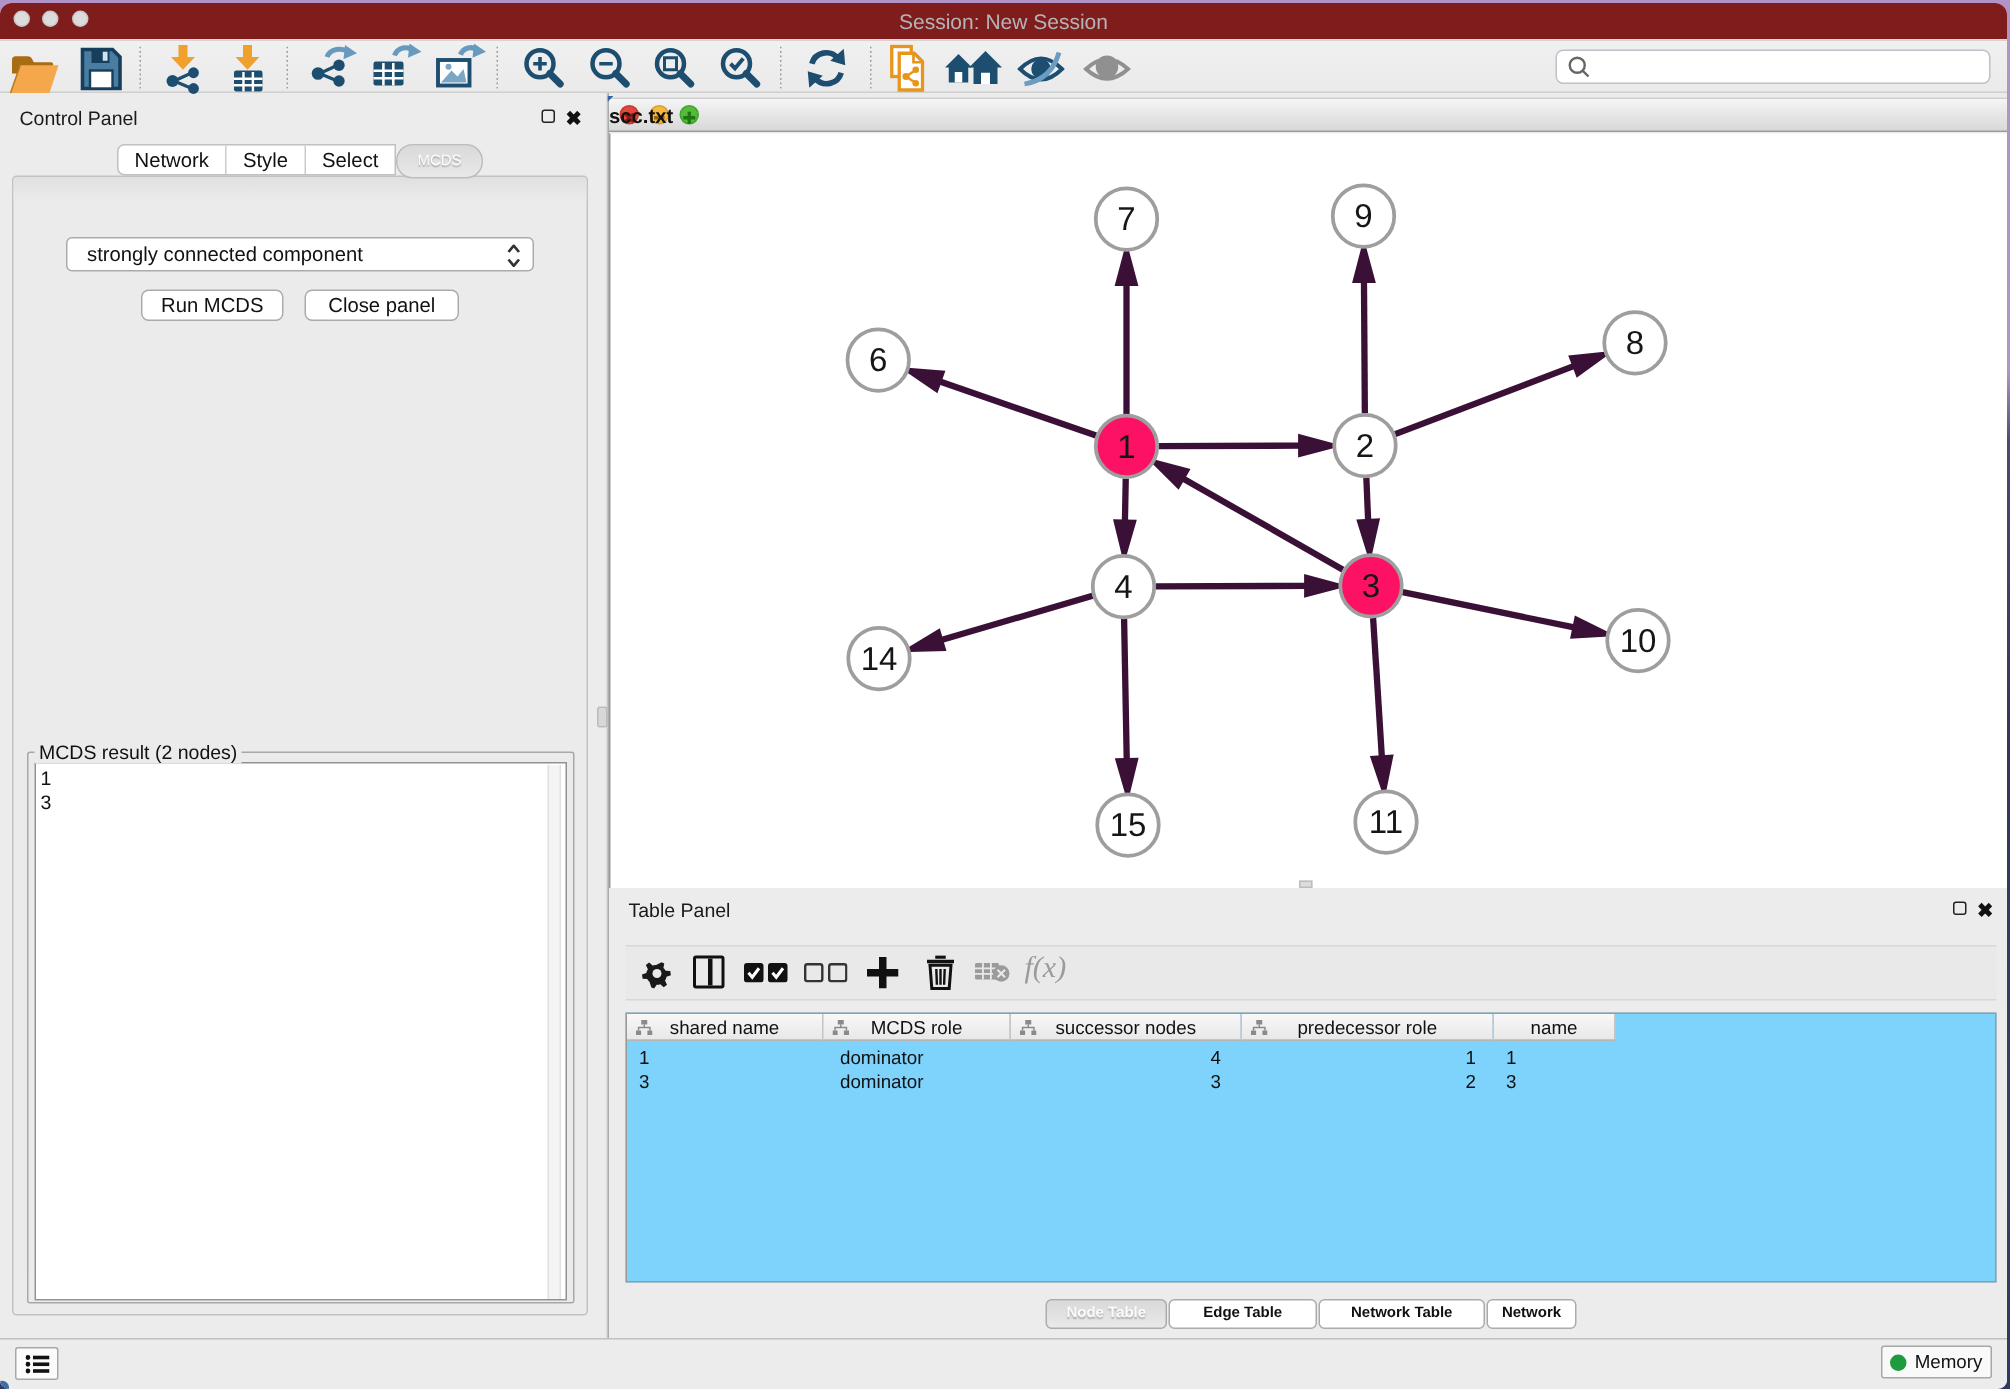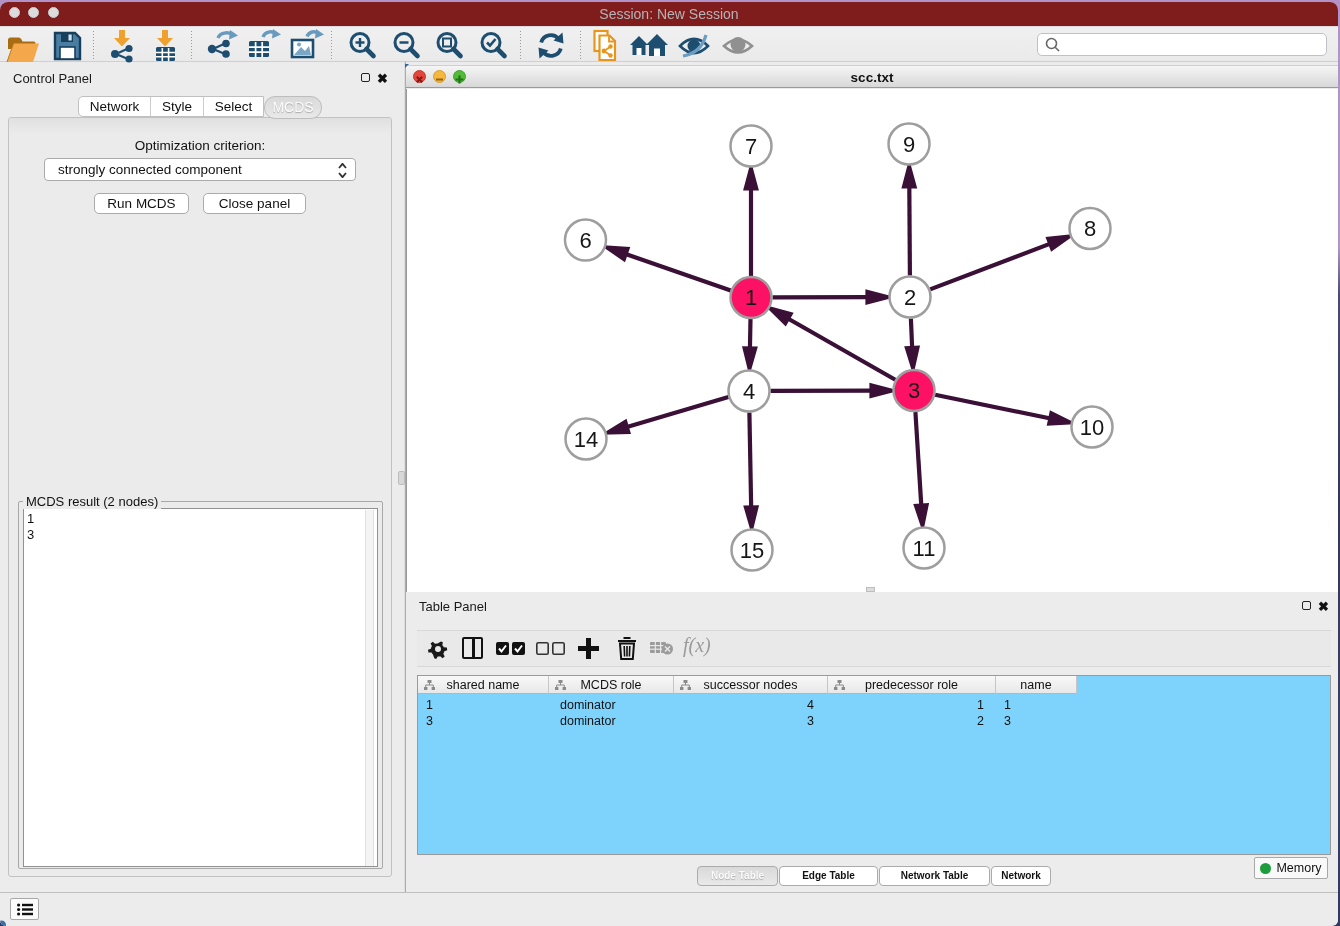--- a/index.html
+++ b/index.html
@@ -35,7 +35,7 @@
 
 #netframe{position:absolute;left:405px;top:62px;width:933px;height:528px}
 #nettitle{position:absolute;left:1px;top:1px;right:0;height:23px;background:linear-gradient(180deg,#f5f5f5,#d8d8d8);border-bottom:1px solid #9a9a9a;border-top:1px solid #cfcfcf}
-#netname{position:absolute;width:100%;text-align:center;top:4px;font-size:13.5px;font-weight:bold;color:#111}
+#netname{position:absolute;width:100%;top:4px;font-size:13.5px;font-weight:bold;color:#111}
 .mbtn{position:absolute;top:4px;width:13px;height:13px;border-radius:50%}
 #netcanvas{position:absolute;left:1px;top:25px;width:932px;height:503px;background:#fff;border-left:1px solid #9a9a9a}
 

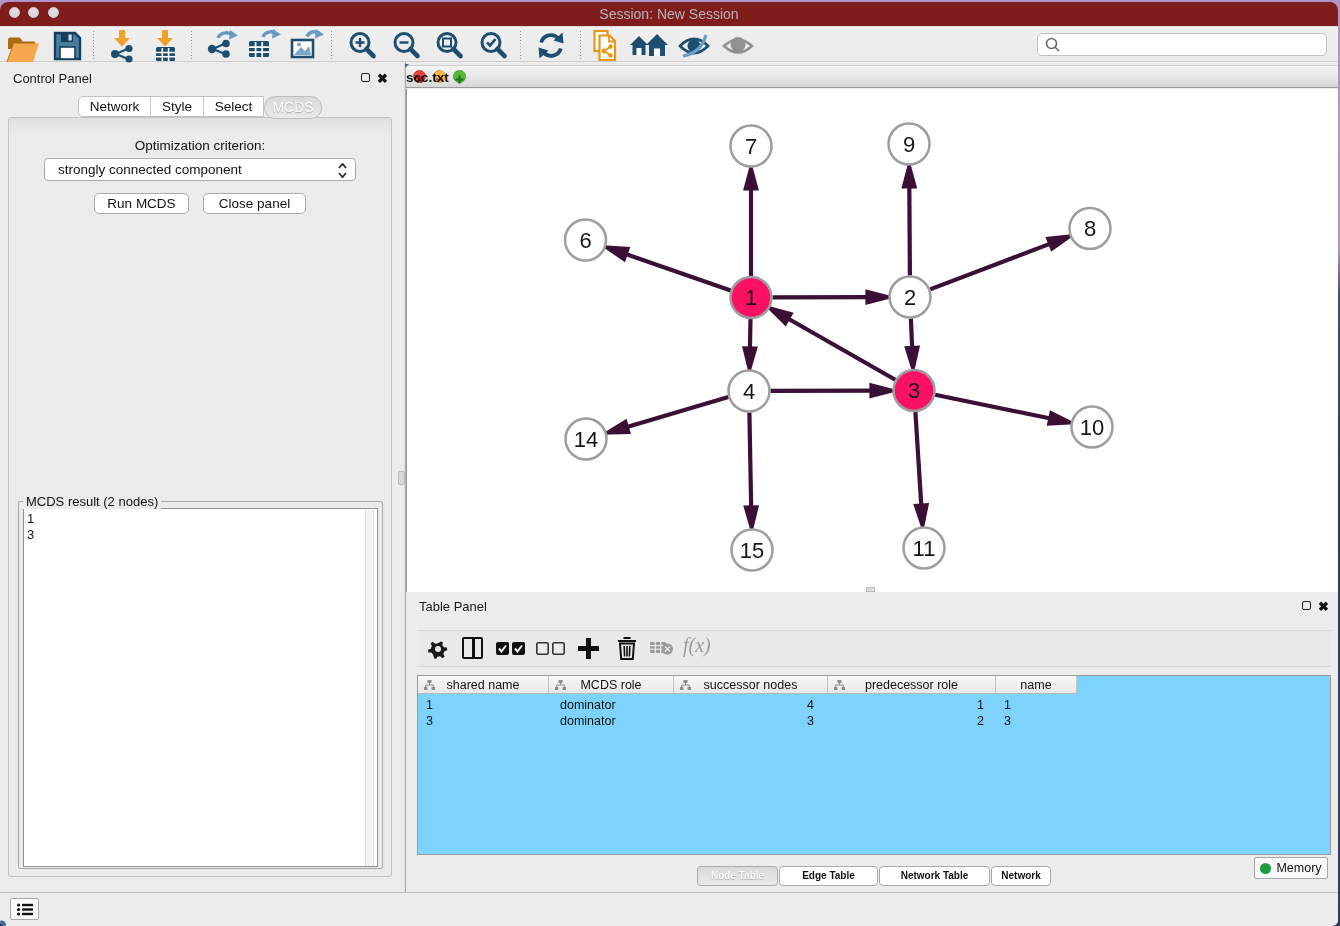--- a/index.html
+++ b/index.html
@@ -21,7 +21,7 @@
 .tabstrip{position:absolute;left:78px;top:94px;height:21px;width:186px;background:#fff;border:1px solid #c0c0c0;border-radius:5px 0 0 5px;display:flex}
 .tab{font-size:13.5px;font-weight:500;color:#111;border-right:1px solid #cccccc;line-height:20px;text-align:center}
 .tab:last-child{border-right:none}
-#tab-mcds{position:absolute;left:264px;top:94px;width:58px;height:23px;background:linear-gradient(180deg,#d9d9d9,#e9e9e9);border:1px solid #bdbdbd;border-radius:11px;color:#fcfcfc;font-size:14px;font-weight:500;text-align:center;line-height:21px;text-shadow:0 1px 1px #aaa}
+#tab-mcds{position:absolute;left:264px;top:94px;width:58px;height:23px;background:linear-gradient(180deg,#d9d9d9,#e9e9e9);border:1px solid #bdbdbd;border-radius:11px;color:#fcfcfc;font-size:10px;font-weight:500;text-align:center;line-height:21px;text-shadow:0 1px 1px #aaa}
 #optlabel{position:absolute;left:0;top:136px;width:400px;text-align:center;font-size:13.5px;color:#111}
 #combo{position:absolute;left:44px;top:156px;width:312px;height:23px;background:#fff;border:1px solid #ababab;border-radius:4px;font-size:13.5px;color:#111;line-height:21px;padding-left:13px}
 .btn{position:absolute;height:21px;background:#fff;border:1px solid #ababab;border-radius:5px;font-size:13.5px;color:#111;text-align:center;line-height:19px}

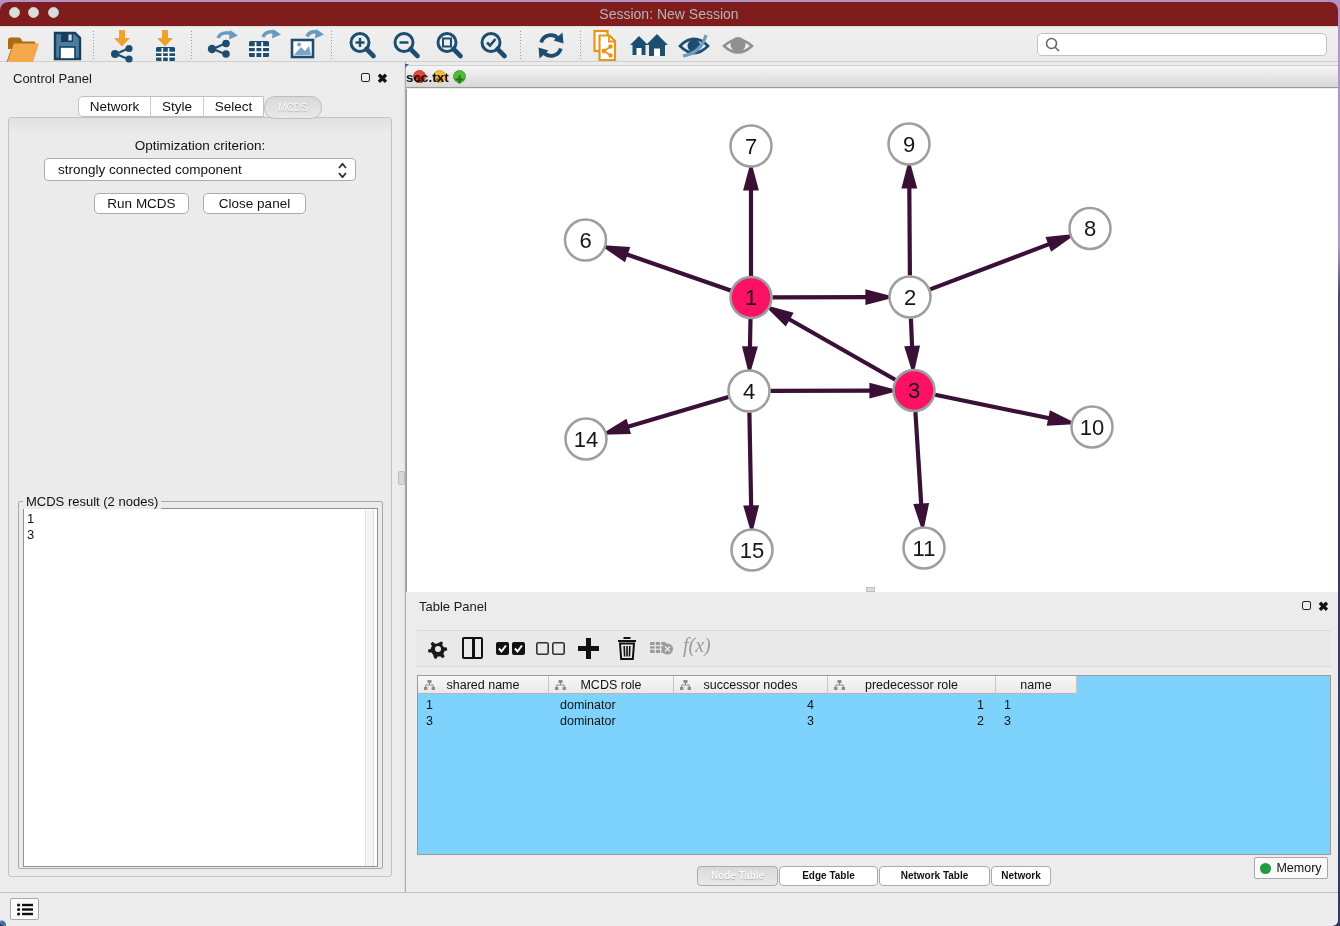--- a/index.html
+++ b/index.html
@@ -201,7 +201,6 @@
       <div class="tab" style="width:59px">Select</div>
     </div>
   <div id="tab-mcds">MCDS</div>
-  <div id="optlabel">Optimization criterion:</div>
   <div id="combo">strongly connected component<svg style="position:absolute;right:8px;top:3.5px" width="9" height="15" viewBox="0 0 9 15">
         <path d="M1 5 L4.5 0.8 L8 5" stroke="#333" stroke-width="1.8" fill="none"></path>
         <path d="M1 10 L4.5 14.2 L8 10" stroke="#333" stroke-width="1.8" fill="none"></path>

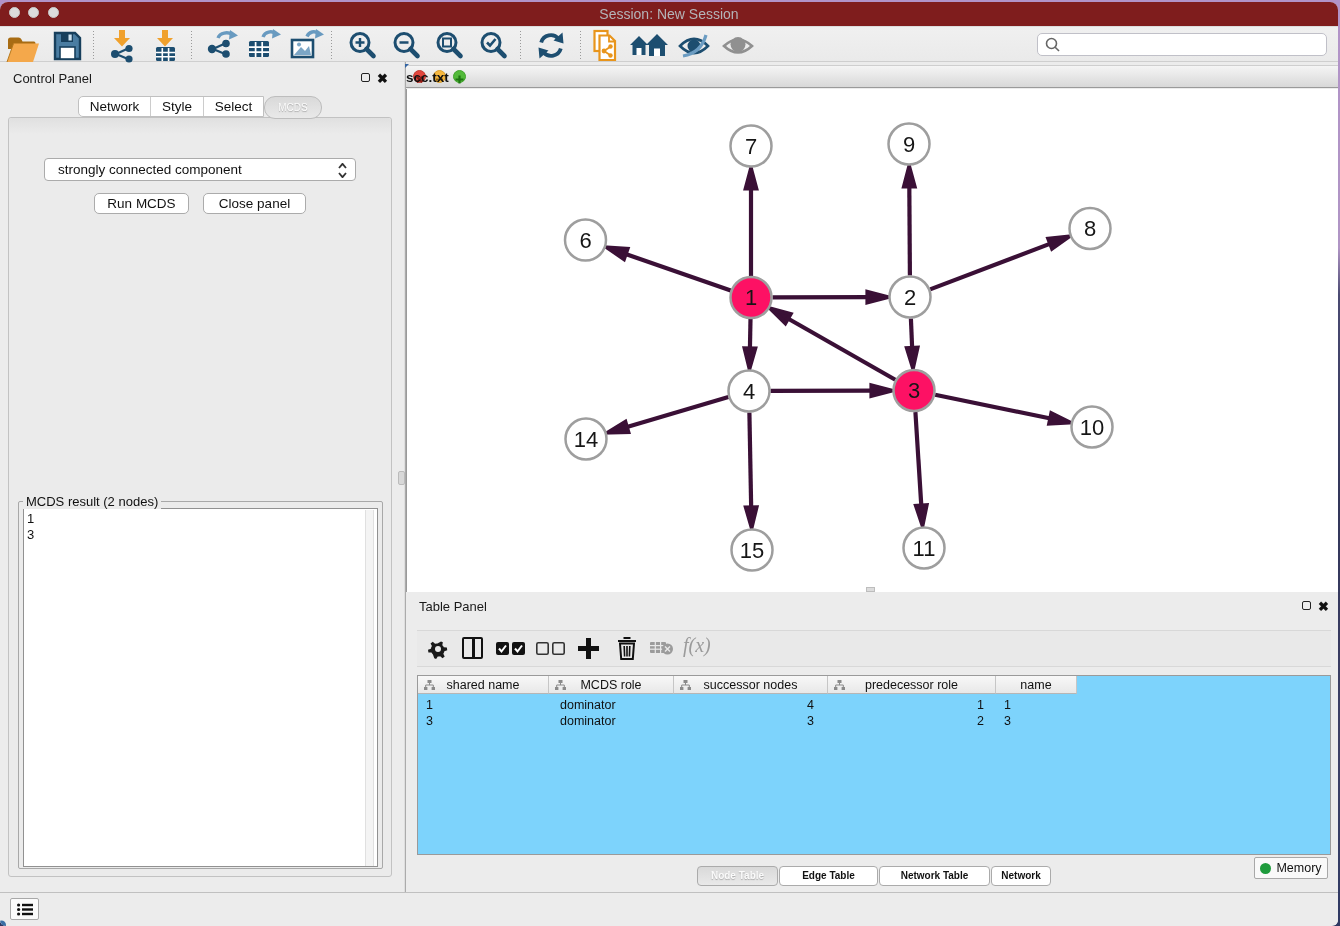--- a/index.html
+++ b/index.html
@@ -48,7 +48,7 @@
 .btab{position:absolute;top:864px;height:20px;background:#fff;border:1px solid #ababab;border-radius:4px;font-size:10px;font-weight:bold;color:#111;text-align:center;line-height:18px}
 
 #statusbar{position:absolute;left:0;top:890px;width:100%;height:32px;background:#ececec;border-top:1px solid #c0c0c0}
-#membtn{position:absolute;left:1254px;top:855px;width:74px;height:22px;background:#f9f9f9;border:1px solid #a8a8a8;border-radius:2px;font-size:12.5px;color:#111;text-align:center;line-height:20px}
+#membtn{position:absolute;left:1254px;top:895px;width:74px;height:22px;background:#f9f9f9;border:1px solid #a8a8a8;border-radius:2px;font-size:12.5px;color:#111;text-align:center;line-height:20px}
 #listbtn{position:absolute;left:10px;top:896px;width:29px;height:22px;background:#fbfbfb;border:1px solid #a8a8a8;border-radius:2px}
 .float-ic{position:absolute;width:9px;height:9px;border:1.6px solid #222;border-radius:2px;background:transparent}
 .x-ic{position:absolute;font-size:13px;font-weight:bold;color:#111;line-height:10px}

